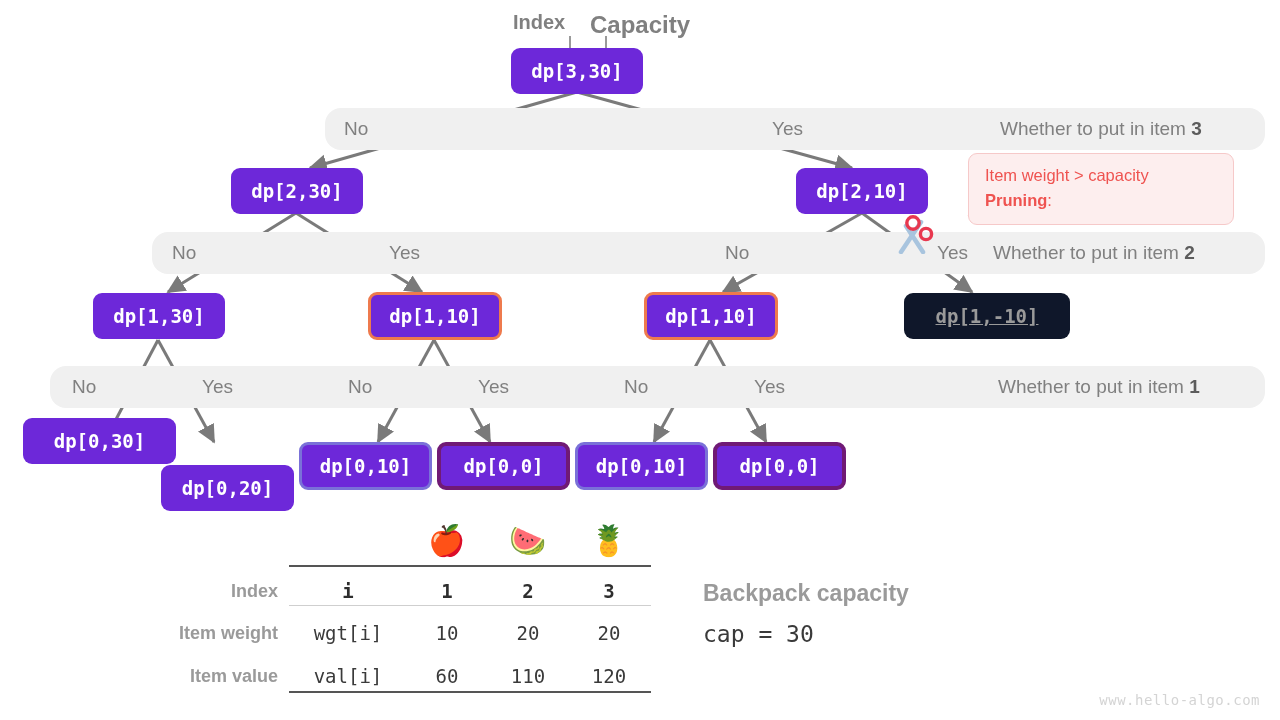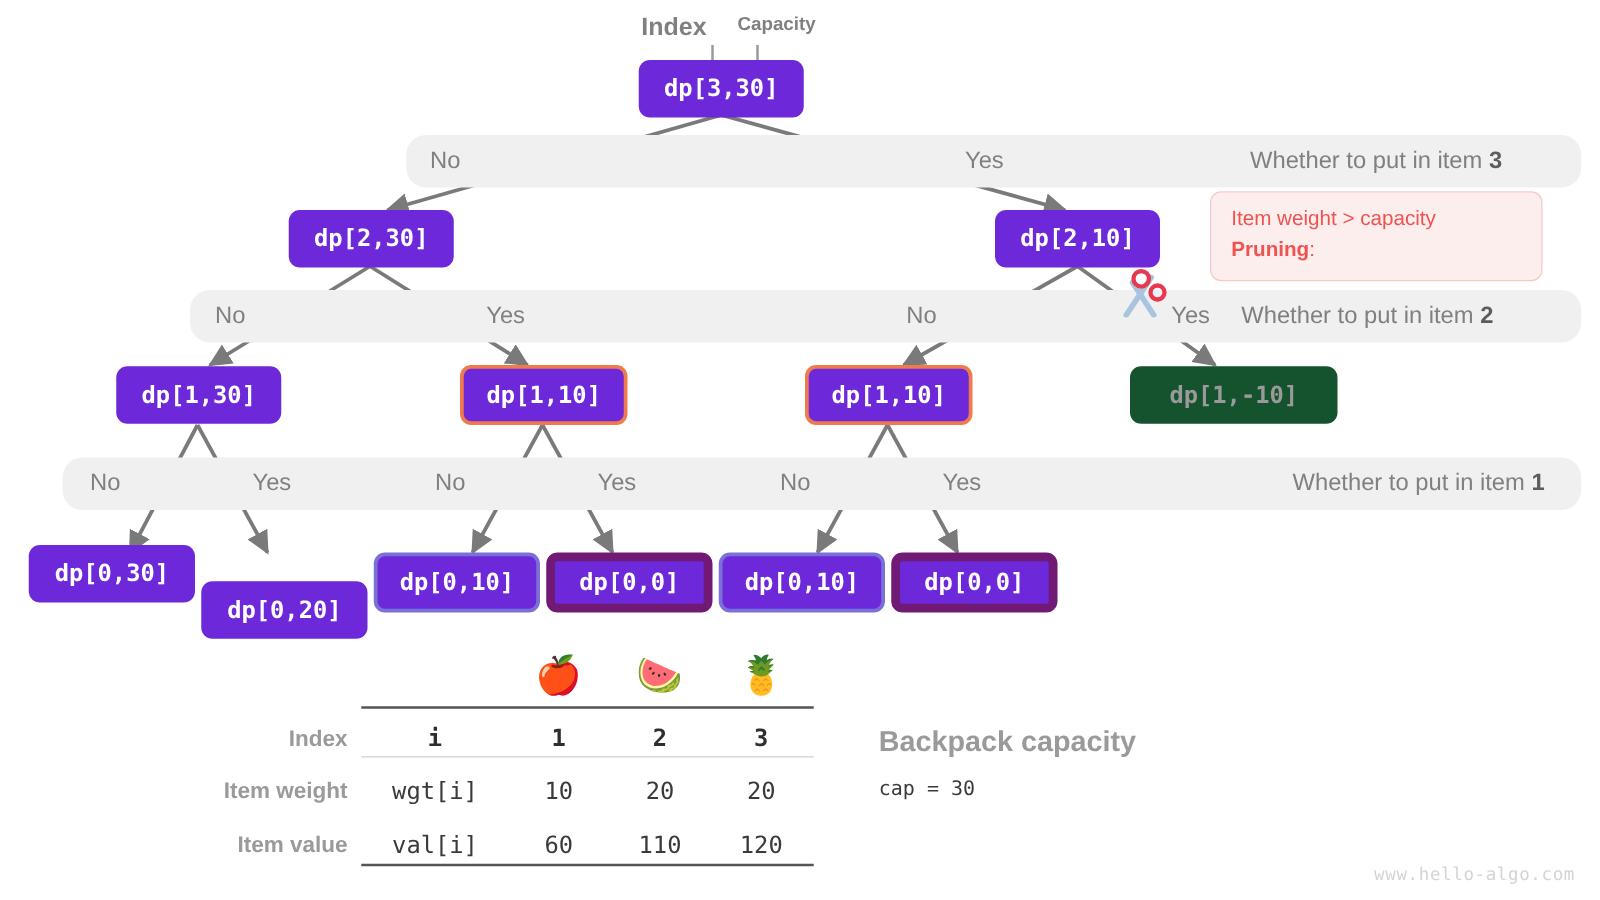--- a/index.html
+++ b/index.html
@@ -117,7 +117,7 @@
   </svg>
 
   <div style="position:absolute;left:513px;top:11px;color:#808080;font-size:20px;font-weight:bold;">Index</div>
-  <div style="position:absolute;left:590px;top:11px;color:#808080;font-size:15px;font-weight:bold;">Capacity</div>
+  <div style="position:absolute;left:590px;top:11px;color:#808080;font-size:24px;font-weight:bold;">Capacity</div>
 
   <div class="level-bar" style="left:325px;top:108px;width:940px;height:42px;"></div>
   <div class="lvl-label" style="left:344px;top:129px;">No</div>

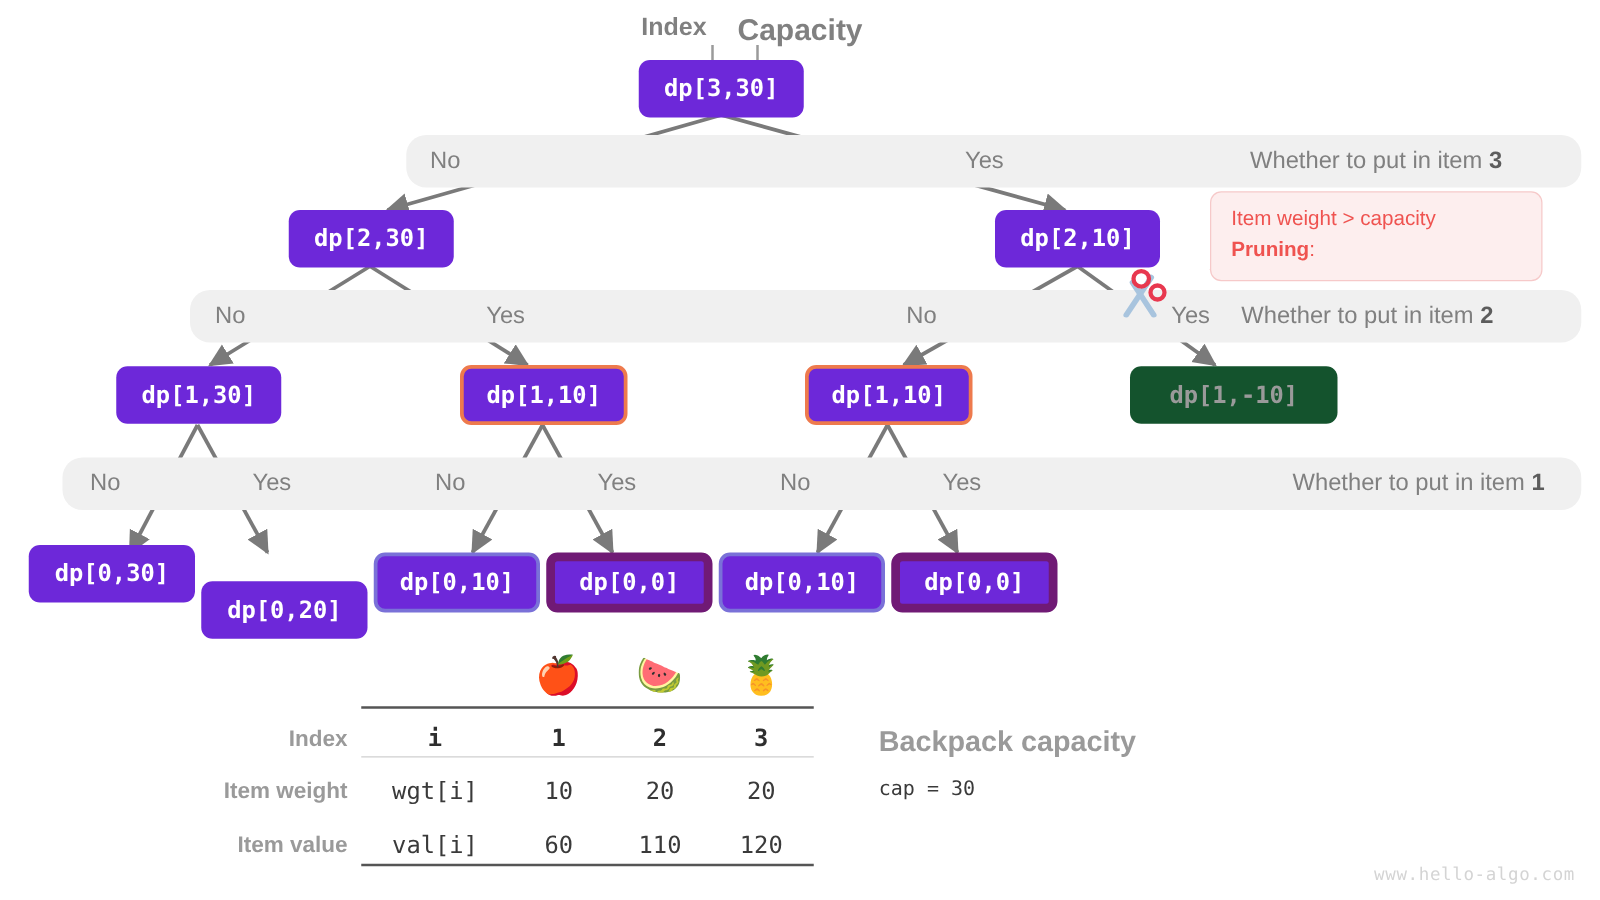--- a/index.html
+++ b/index.html
@@ -34,7 +34,7 @@
     display:flex;align-items:center;justify-content:center;
     letter-spacing:0px;white-space:nowrap;
   }
-  .node.gray{background:#14532d;color:#9a9a9a;}
+  .node.gray{background:#0f172a;color:#9a9a9a;text-decoration:underline;}
   .node.b-orange{border:3px solid #ee7a4d;}
   .node.b-purple{border:3px solid #7a71d8;}
   .node.b-blue{border:7px solid #701a75;}

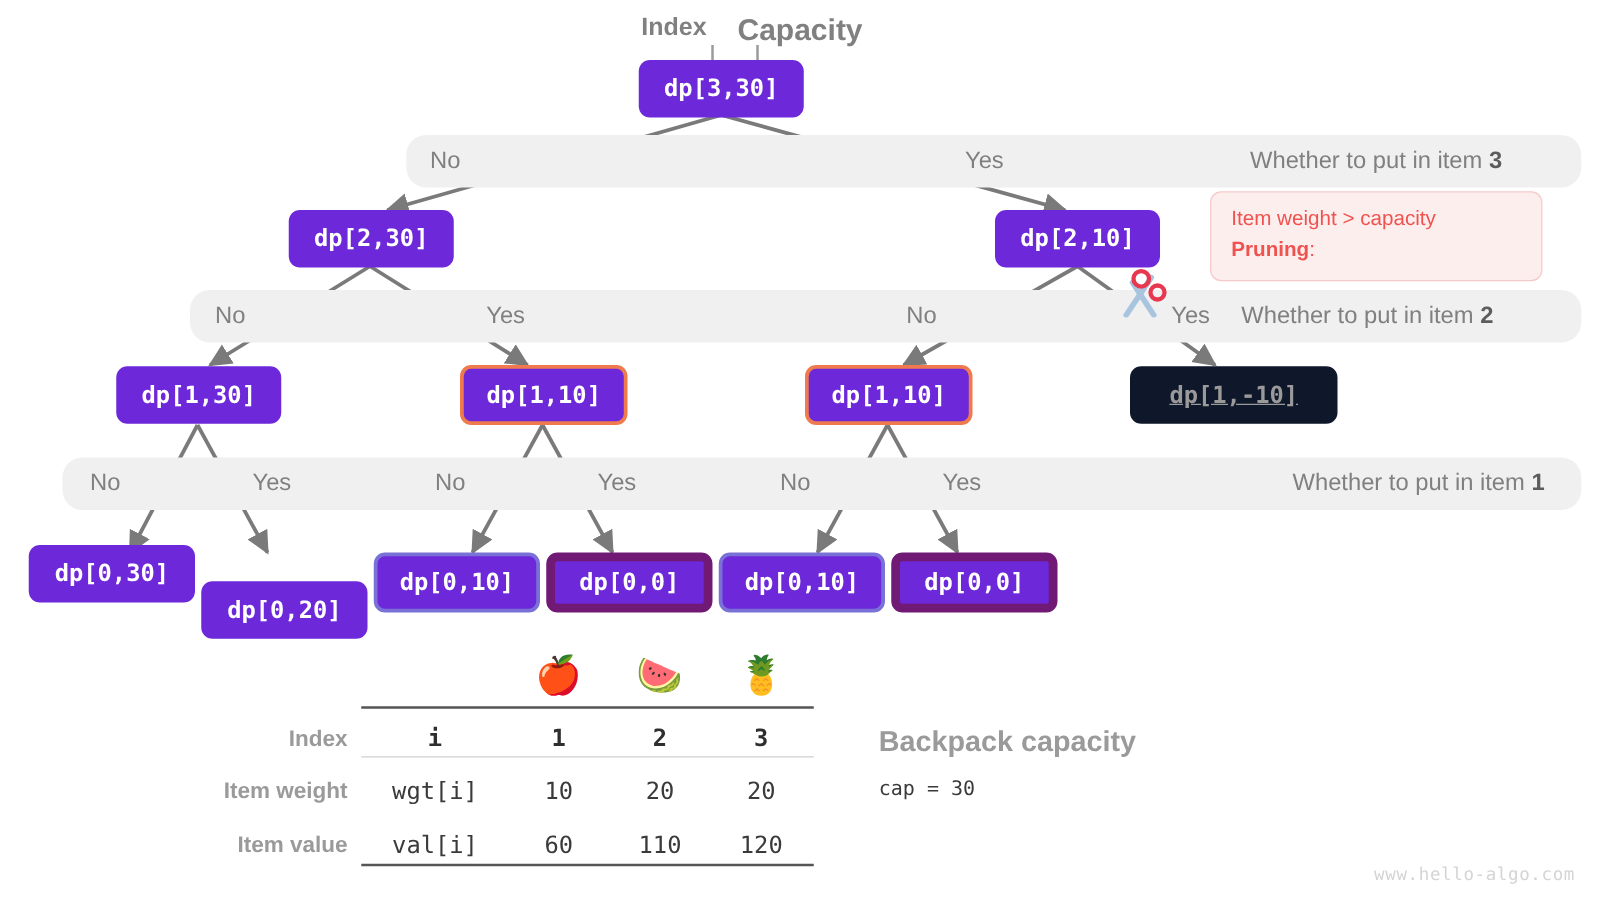--- a/index.html
+++ b/index.html
@@ -142,7 +142,7 @@
   <div class="lvl-label" style="left:478px;top:387px;">Yes</div>
   <div class="lvl-label" style="left:624px;top:387px;">No</div>
   <div class="lvl-label" style="left:754px;top:387px;">Yes</div>
-  <div class="lvl-right" style="left:998px;top:387px;margin-left:36px;">
+  <div class="lvl-right" style="left:998px;top:387px;">
     <span>Whether to put in item </span><b>1</b>
   </div>
 

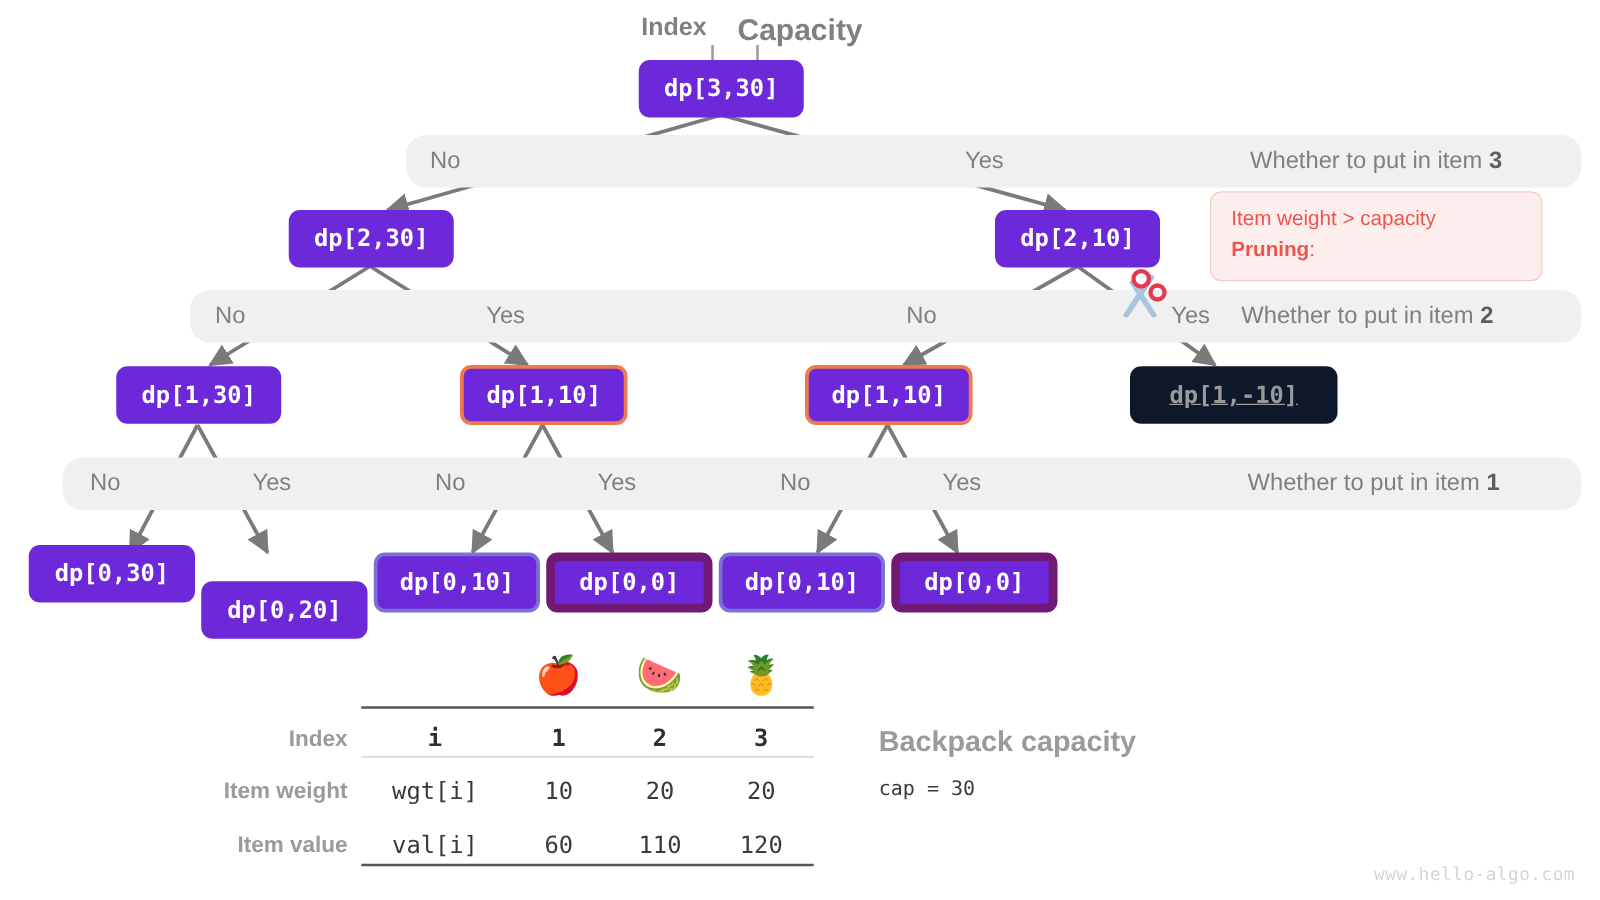--- a/index.html
+++ b/index.html
@@ -156,7 +156,7 @@
   <div class="node b-orange" style="left:644px;top:292px;width:134px;height:48px;">dp[1,10]</div>
   <div class="node gray" style="left:904px;top:293px;width:166px;height:46px;">dp[1,-10]</div>
 
-  <div class="node" style="left:23px;top:436px;width:133px;height:46px;">dp[0,30]</div>
+  <div class="node" style="left:23px;top:418px;width:153px;height:46px;">dp[0,30]</div>
   <div class="node" style="left:161px;top:434px;width:133px;height:46px;margin-top:31px;">dp[0,20]</div>
   <div class="node b-purple" style="left:299px;top:442px;width:133px;height:48px;">dp[0,10]</div>
   <div class="node b-blue" style="left:437px;top:442px;width:133px;height:48px;">dp[0,0]</div>

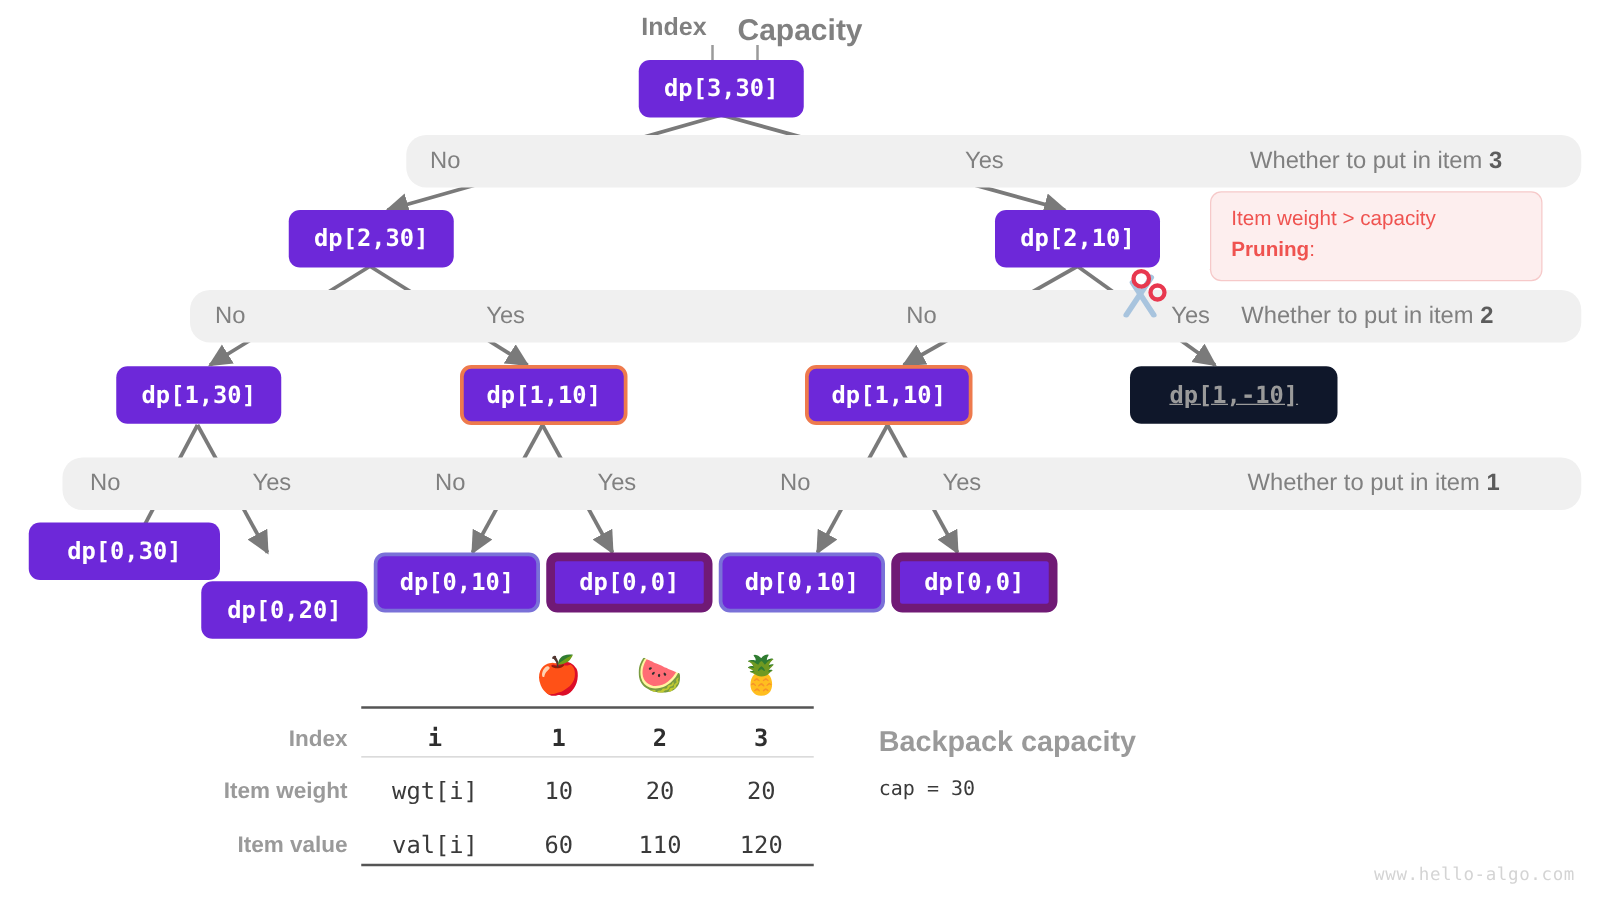--- a/index.html
+++ b/index.html
@@ -37,7 +37,7 @@
   .node.gray{background:#0f172a;color:#9a9a9a;text-decoration:underline;}
   .node.b-orange{border:3px solid #ee7a4d;}
   .node.b-purple{border:3px solid #7a71d8;}
-  .node.b-blue{border:7px solid #701a75;}
+  .node.b-blue{border:4px solid #701a75;}
 
   
   .callout{

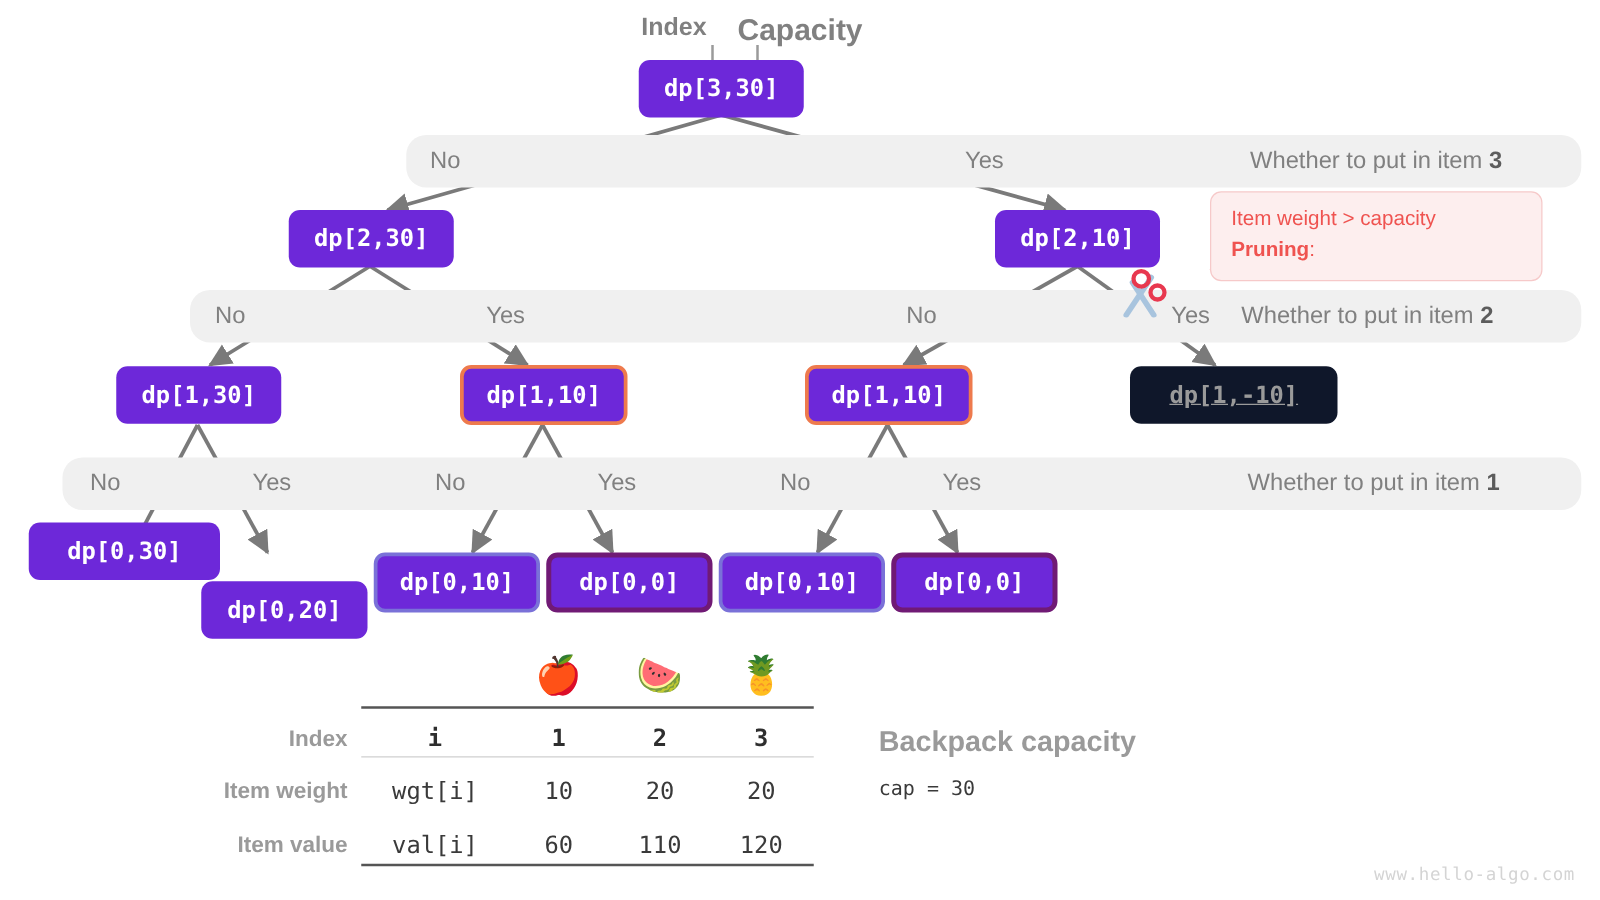--- a/index.html
+++ b/index.html
@@ -69,7 +69,7 @@
   }
   .side-code{
     position:absolute;color:#3a3a3a;
-    font-family:"DejaVu Sans Mono", monospace;font-size:16px;white-space:nowrap;
+    font-family:"DejaVu Sans Mono", monospace;font-size:23px;white-space:nowrap;
   }
   .watermark{
     position:absolute;right:20px;bottom:12px;color:#d4d4d4;

